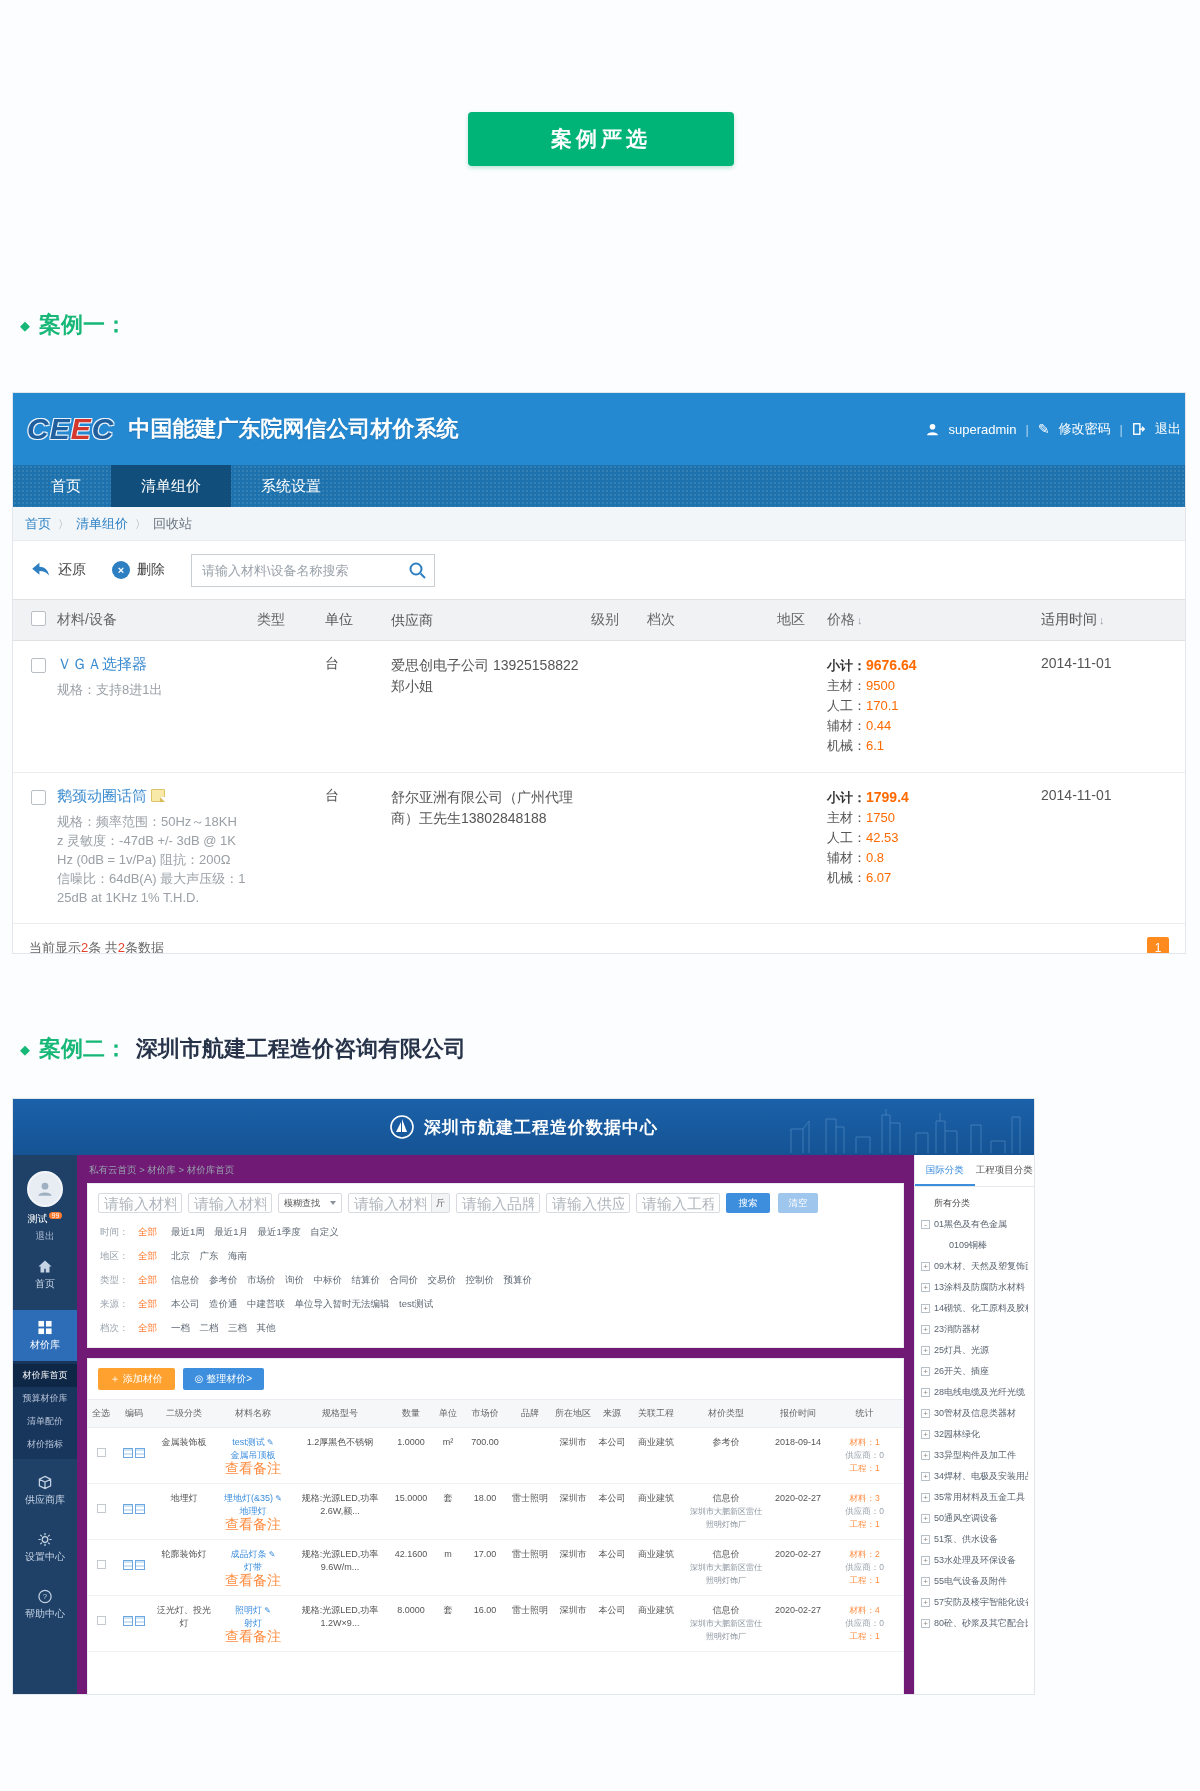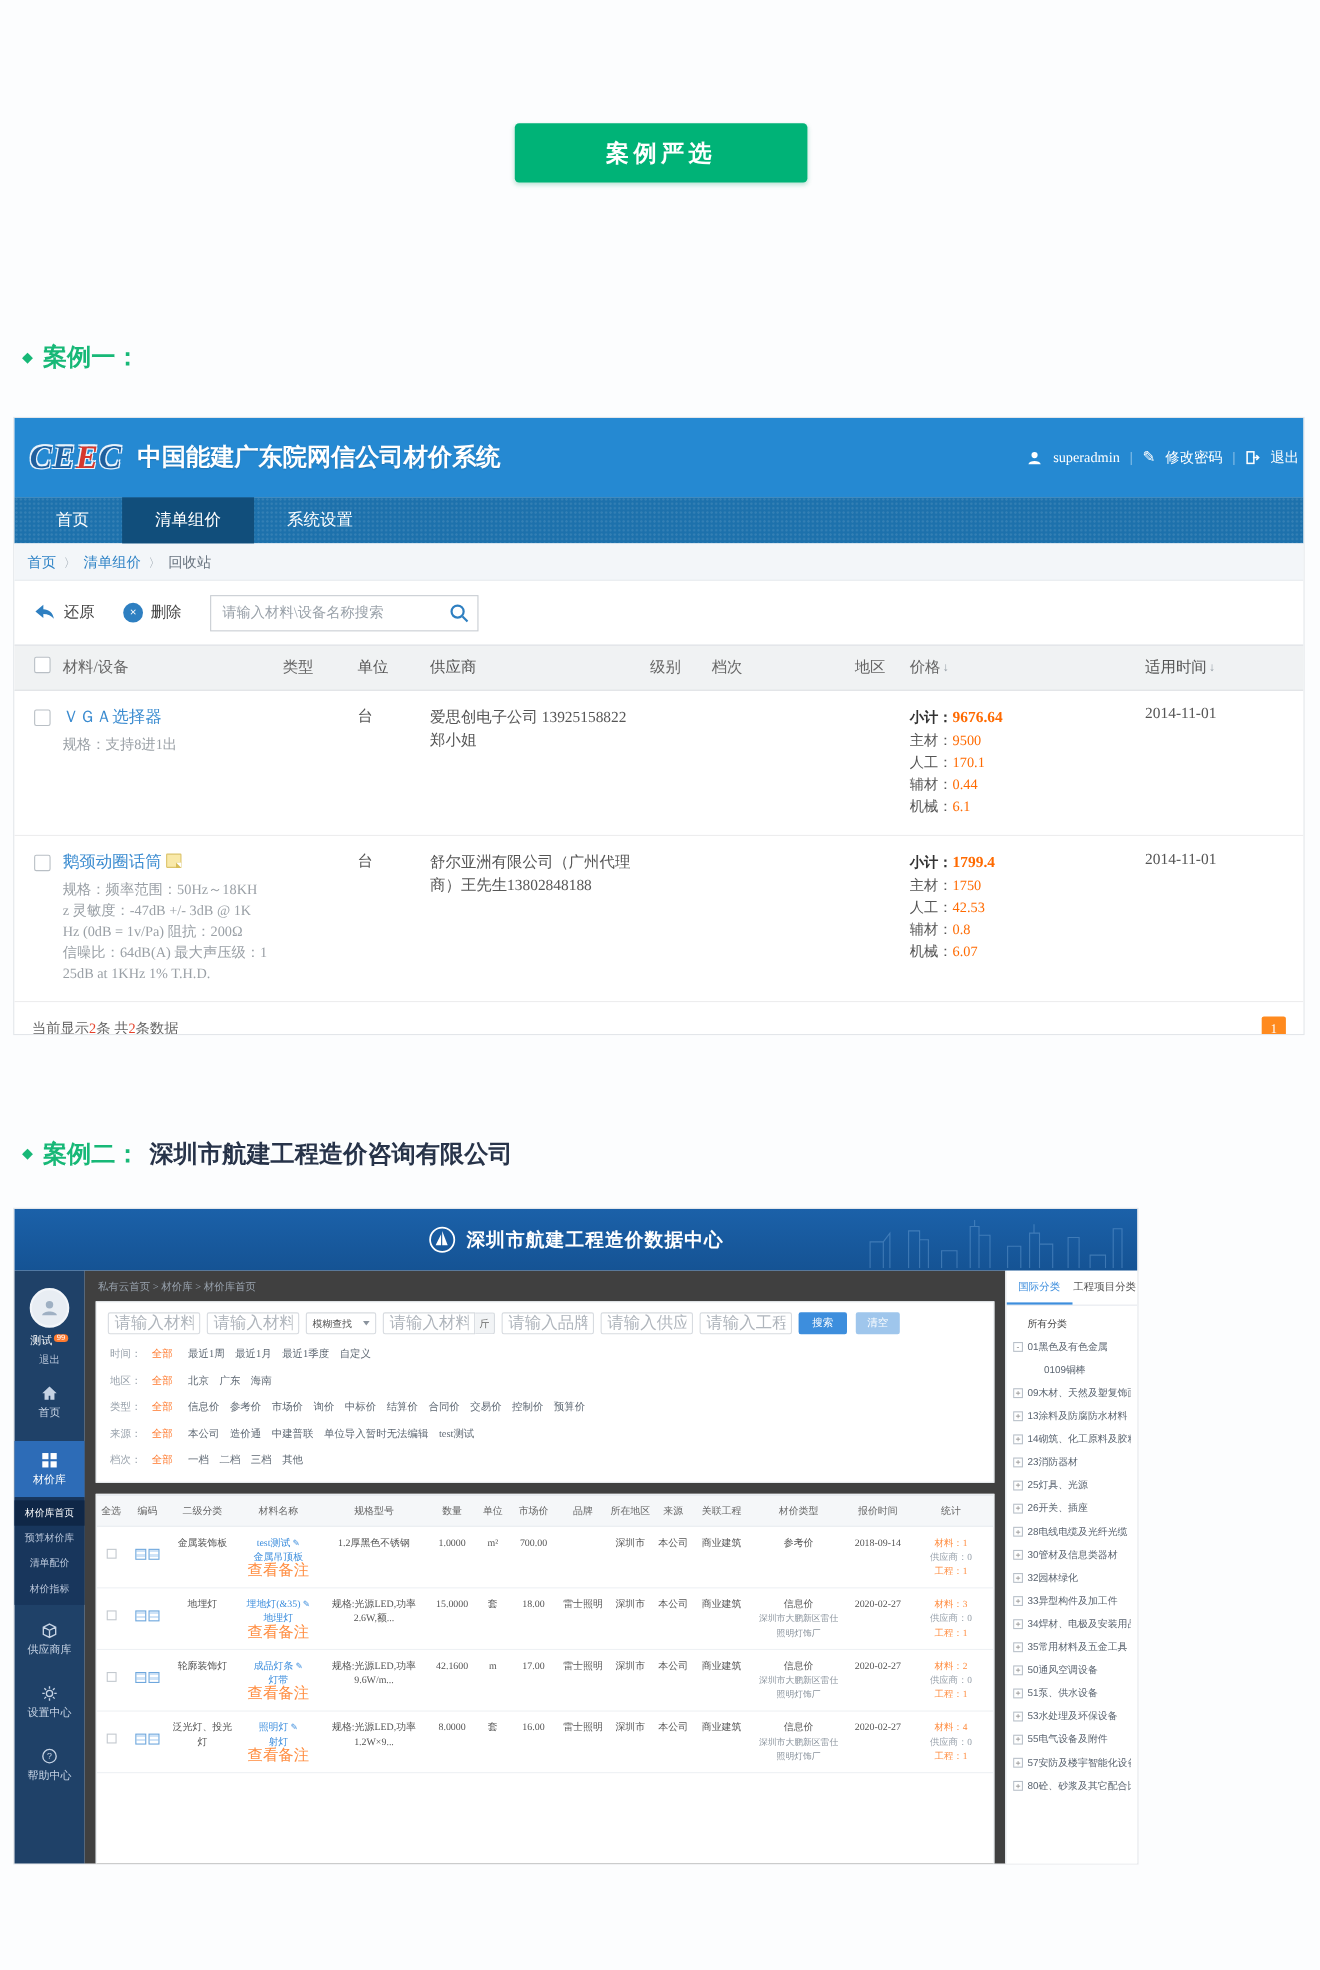--- a/index.html
+++ b/index.html
@@ -22,8 +22,8 @@
   #h1 { top:310px; } #h2 { top:1034px; }
 
   
-  .p1 { position:absolute; left:12px; top:379px; width:1174px; height:562px;
-    background:#fff; border:1px solid #e3e6ea; overflow:hidden; font-size:14px;font-family:Liberation Serif, serif; }
+  .p1 { position:absolute; left:12px; top:392px; width:1174px; height:562px;
+    background:#fff; border:1px solid #e3e6ea; overflow:hidden; font-size:14px; }
   .p1-header { height:72px; background:#2589d2; display:flex; align-items:center; padding:0 14px; position:relative; }
   .p1-logo { font-style:italic; font-weight:900; font-size:30px; letter-spacing:1px; color:#1f5f9e;
     text-shadow:-1px -1px 0 #e8f2fb,1px -1px 0 #e8f2fb,-1px 1px 0 #e8f2fb,1px 1px 0 #e8f2fb; }

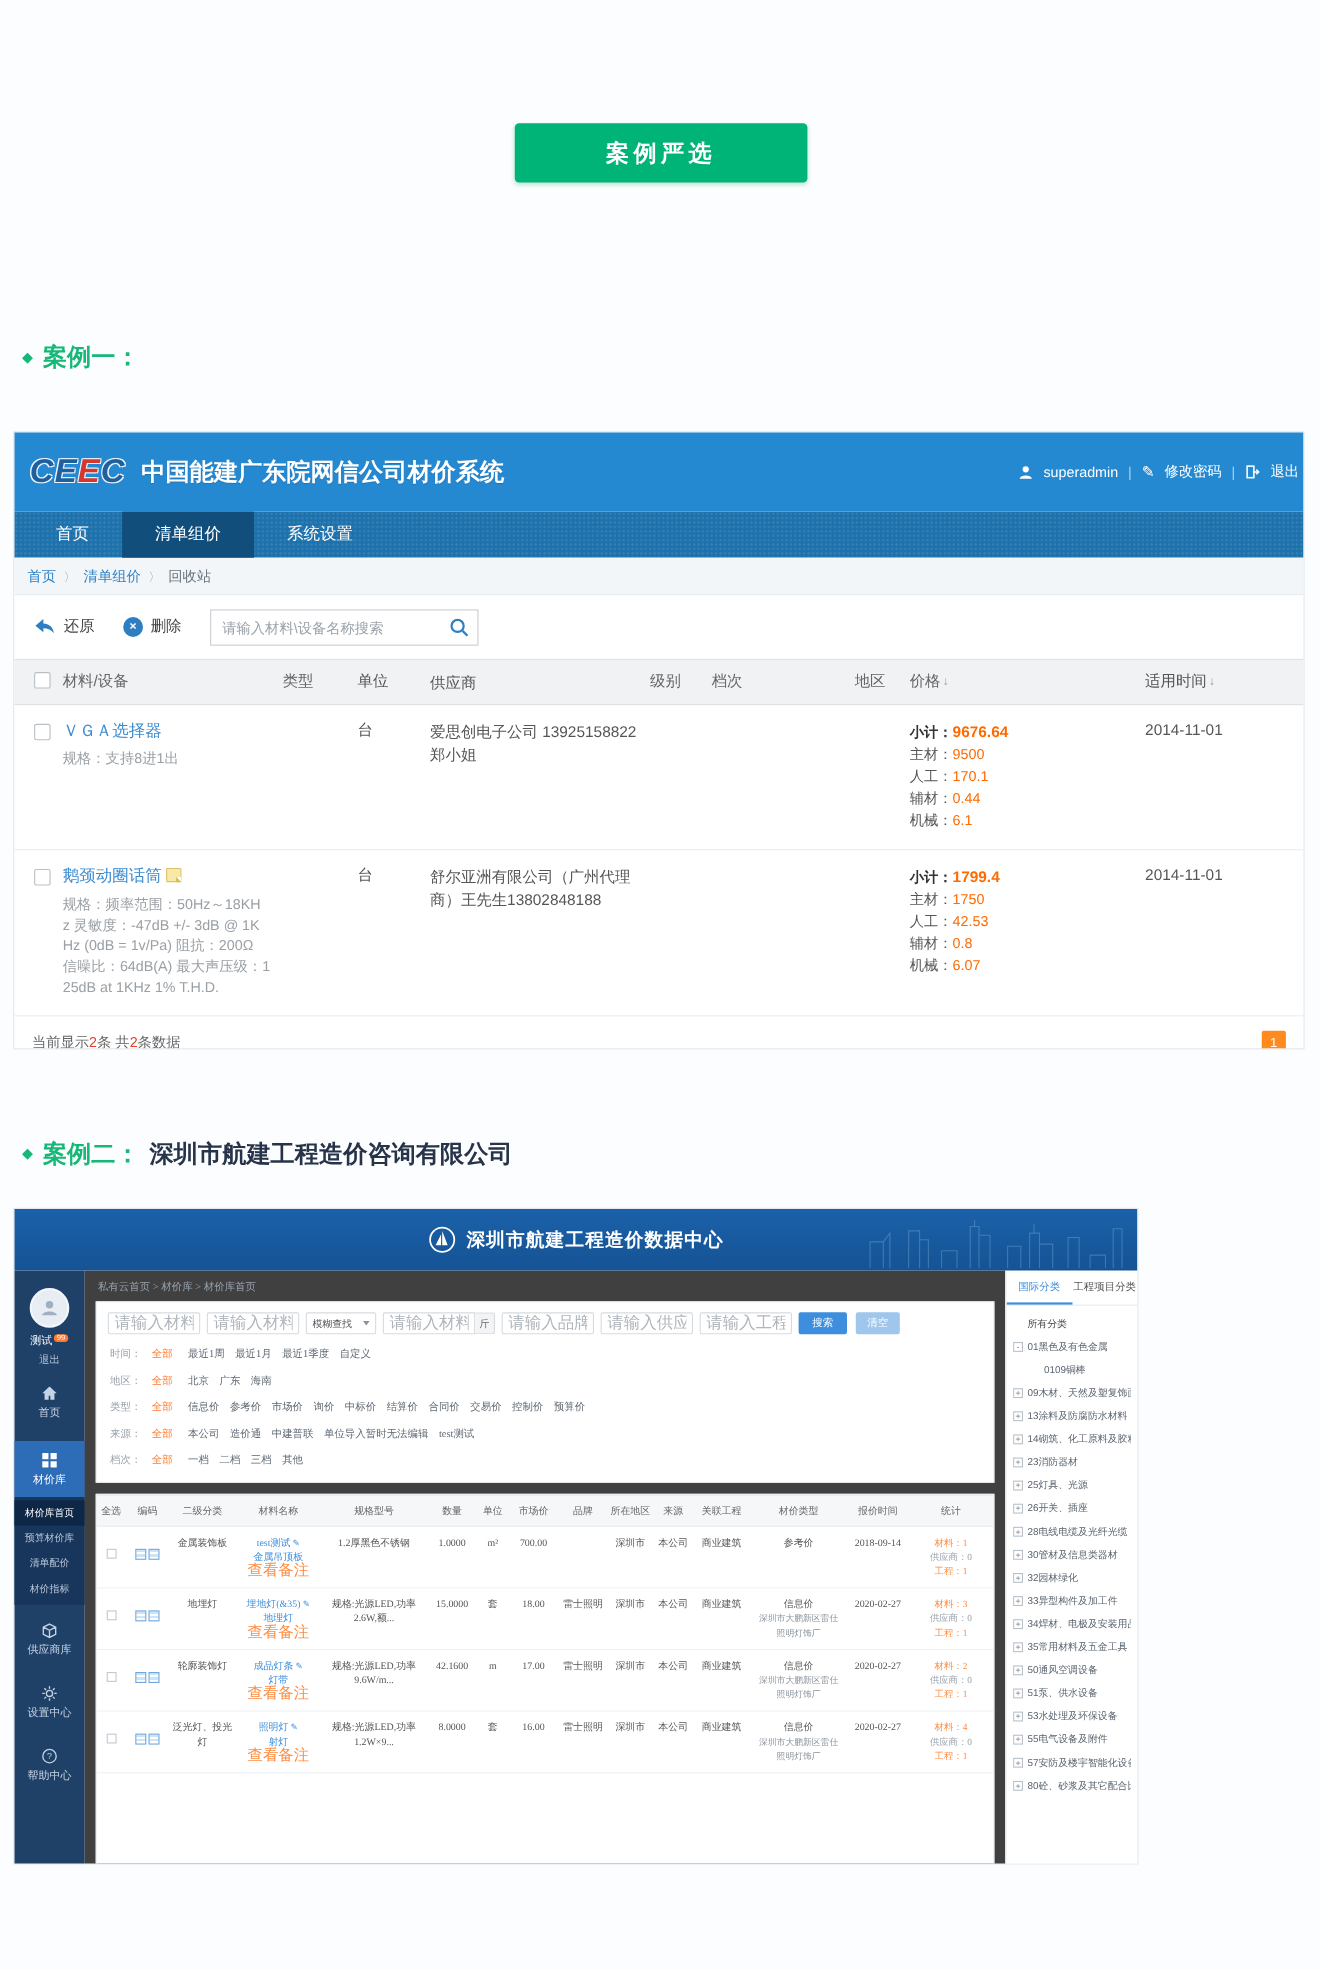--- a/index.html
+++ b/index.html
@@ -108,7 +108,7 @@
   .s-sub .si { font-size:9px; color:#b9c6da; text-align:center; padding:5px 0; cursor:pointer; }
   .s-sub .si.on { color:#fff; background:#0f2747; }
 
-  .p2-main { flex:1; background:#404040; overflow:hidden;font-family:Liberation Serif, serif; }
+  .p2-main { flex:1; background:#701a75; overflow:hidden; }
   .p2-crumb { font-size:9.5px; color:#98a2ad; padding:9px 12px 6px; }
   .card { background:#fff; margin:0 10px; border:1px solid #e9edf1; }
   .inputs-row { display:flex; align-items:center; gap:6px; padding:9px 10px 7px; }

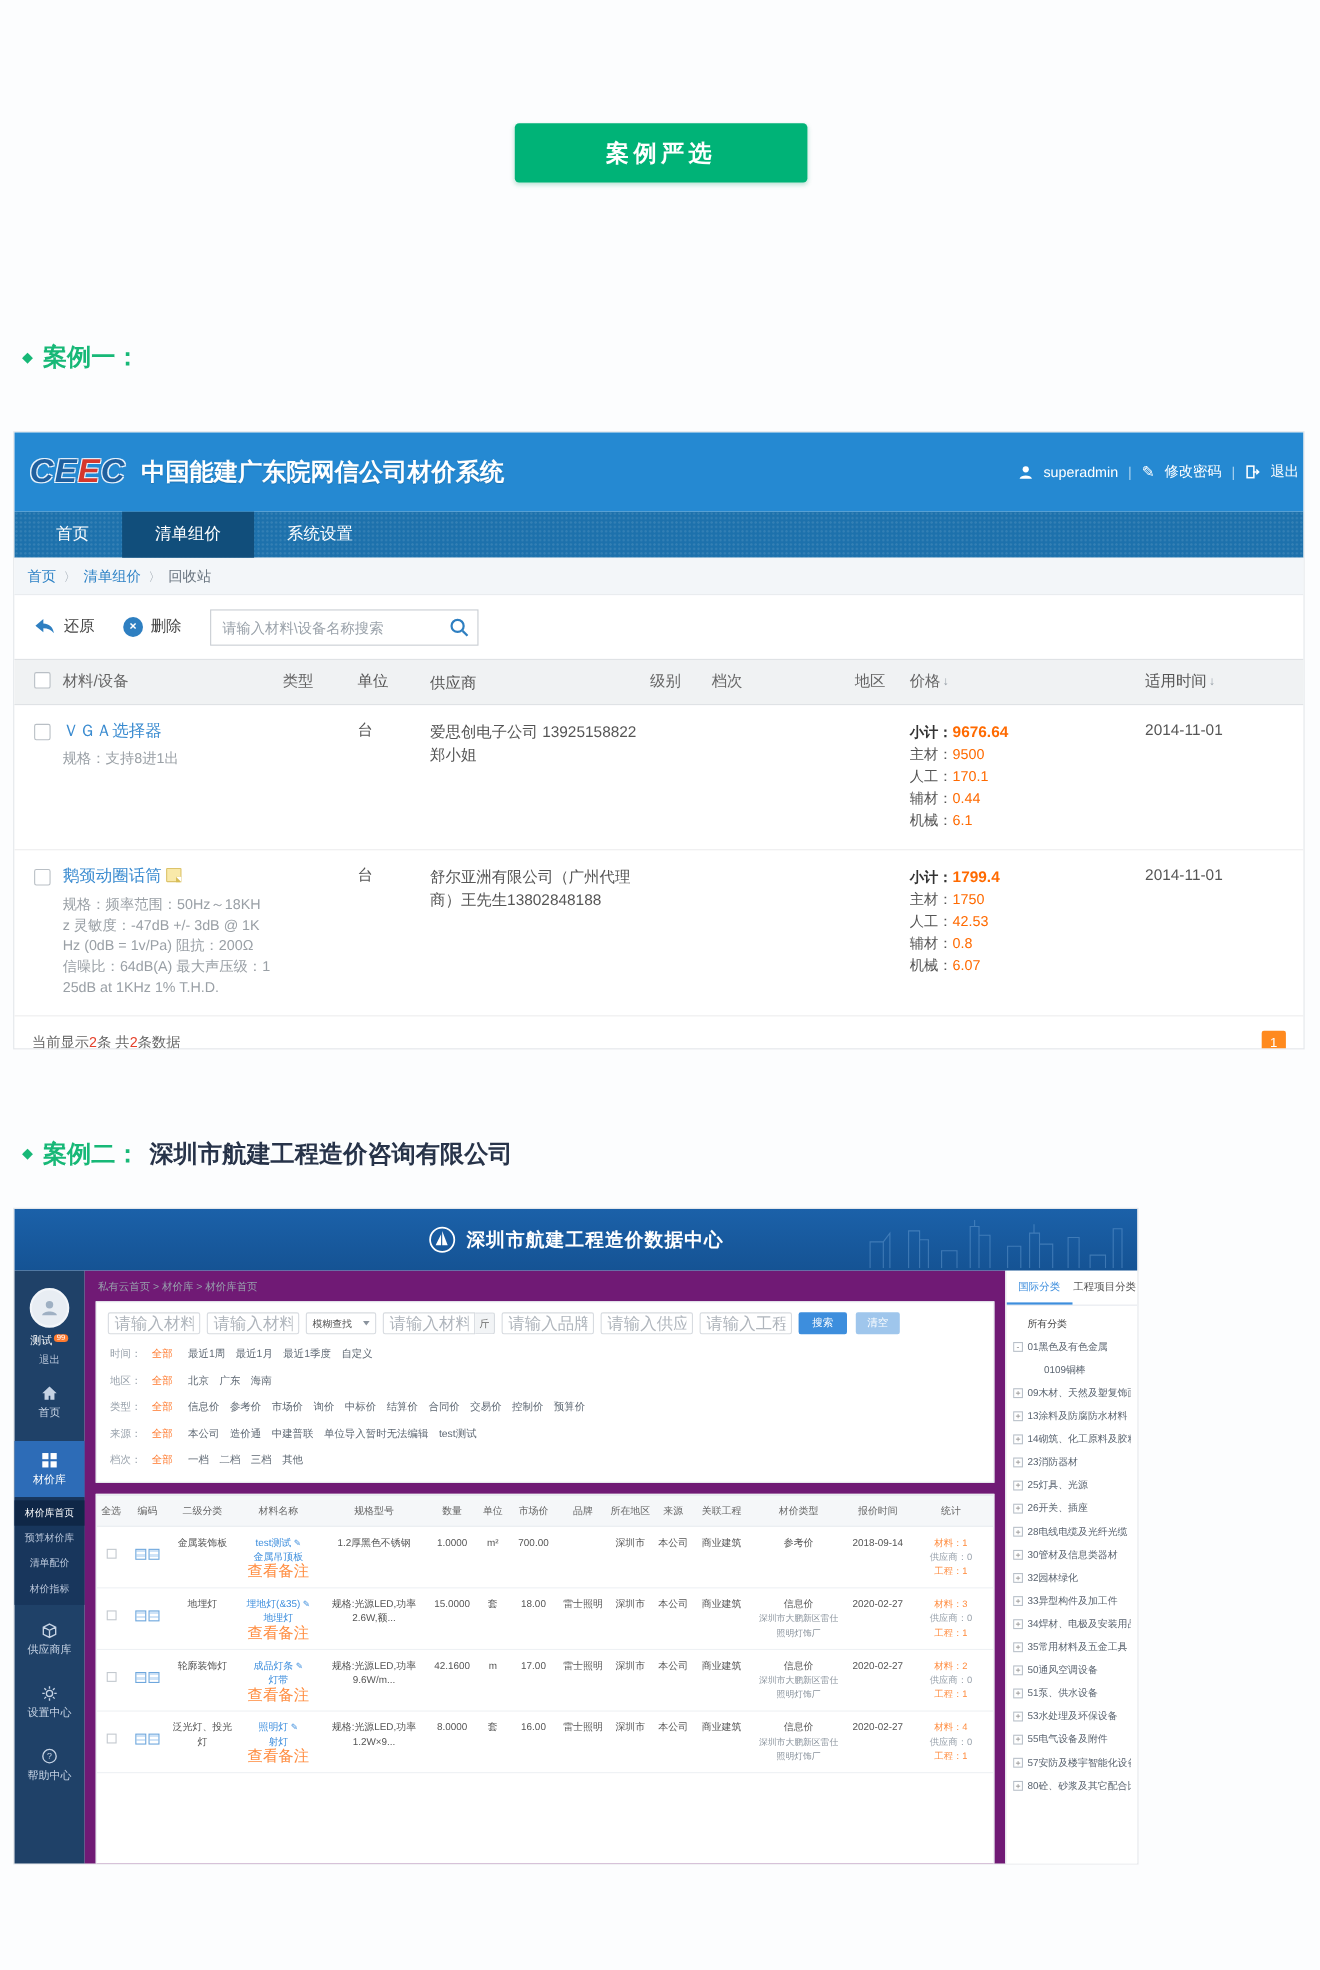--- a/index.html
+++ b/index.html
@@ -466,6 +466,10 @@
         </div>
 
         <div class="card tbl">
+          <div class="btns-row">
+            <span class="btn-add">＋ 添加材价</span>
+            <span class="btn-org">◎ 整理材价&gt;</span>
+          </div>
 
           <div class="p2-thead">
             <span class="c1">全选</span>

